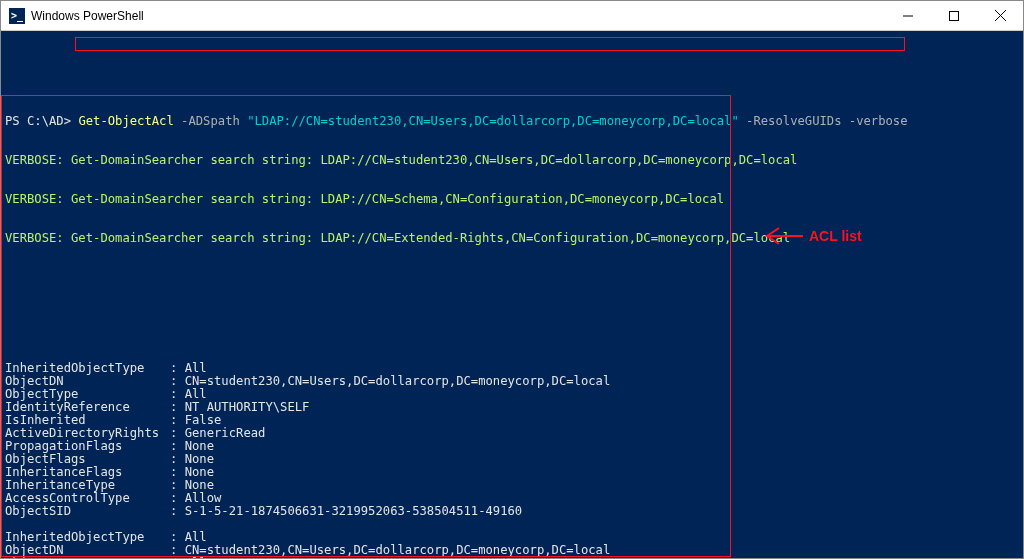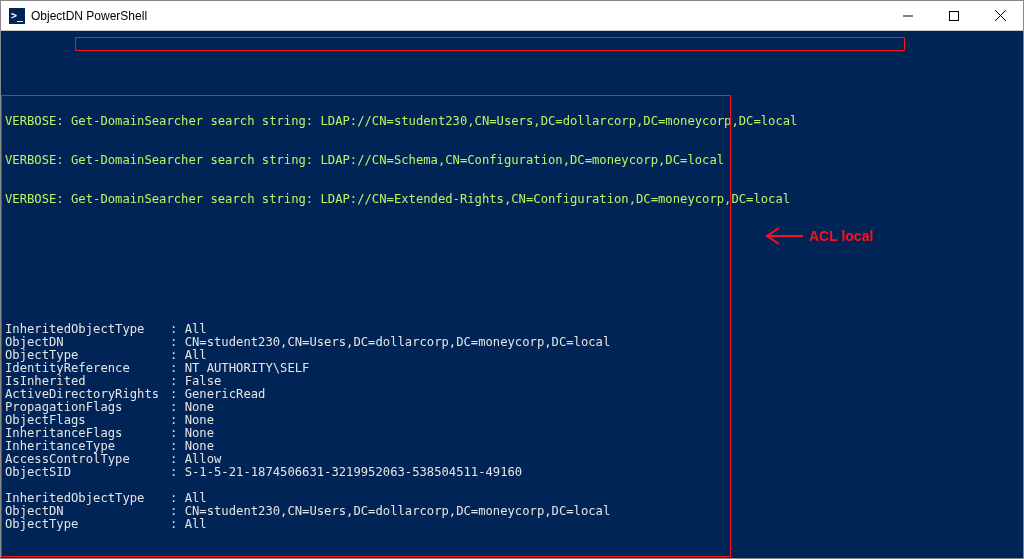--- a/index.html
+++ b/index.html
@@ -41,7 +41,7 @@
 
   <div class="titlebar">
     <div class="icon">&gt;_</div>
-    <div class="title">ObjectDN PowerShell</div>
+    <div class="title">Windows PowerShell</div>
     <div class="win-controls">
       <div class="win-btn">
         <svg width="10" height="10">

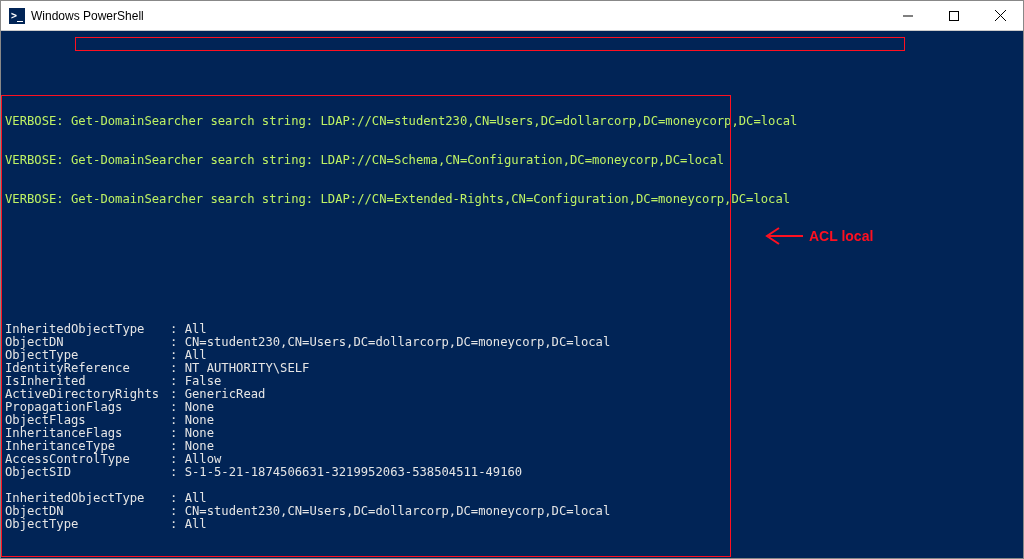--- a/index.html
+++ b/index.html
@@ -67,6 +67,7 @@
     <div class="cmd-box" style="left:74px;top:6px;width:830px;height:14px;"></div>
     <div class="acl-box" style="left:0px;top:64px;width:730px;height:462px;"></div>
 
+    <span class="blk"><span class="prompt">PS C:\AD&gt; </span><span class="cmd">Get-ObjectAcl</span><span class="param"> -ADSpath </span><span class="str">"LDAP://CN=student230,CN=Users,DC=dollarcorp,DC=moneycorp,DC=local"</span><span class="param"> -ResolveGUIDs -verbose</span></span>
     <span class="blk verbose">VERBOSE: Get-DomainSearcher search string: LDAP://CN=student230,CN=Users,DC=dollarcorp,DC=moneycorp,DC=local</span>
     <span class="blk verbose">VERBOSE: Get-DomainSearcher search string: LDAP://CN=Schema,CN=Configuration,DC=moneycorp,DC=local</span>
     <span class="blk verbose">VERBOSE: Get-DomainSearcher search string: LDAP://CN=Extended-Rights,CN=Configuration,DC=moneycorp,DC=local</span>

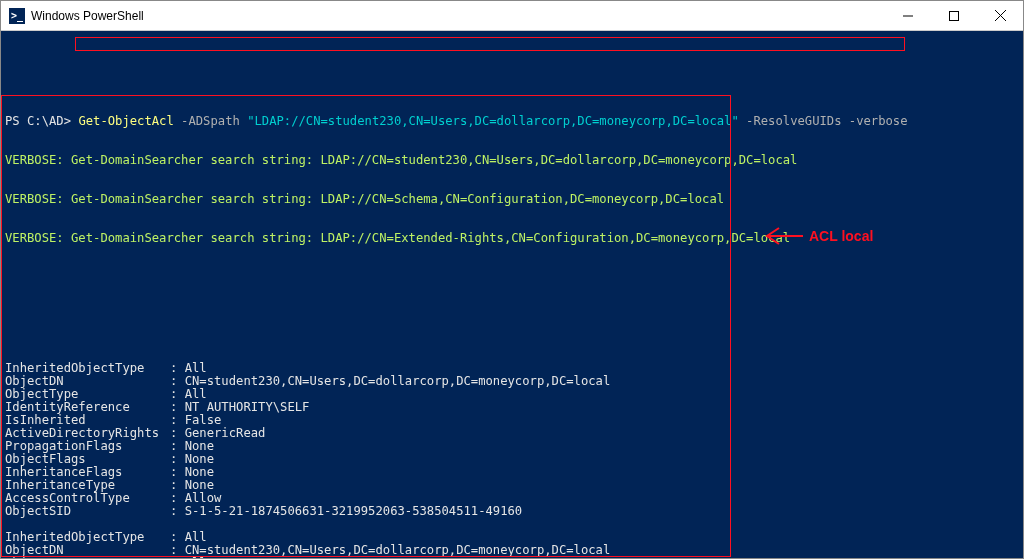--- a/index.html
+++ b/index.html
@@ -81,7 +81,7 @@
         <line x1="42" y1="10" x2="8" y2="10" stroke="#ff1020" stroke-width="2"></line>
         <polyline points="18,2 6,10 18,18" fill="none" stroke="#ff1020" stroke-width="2"></polyline>
       </svg>
-      <span>ACL local</span>
+      <span>ACL list</span>
     </div>
 
   </div>

